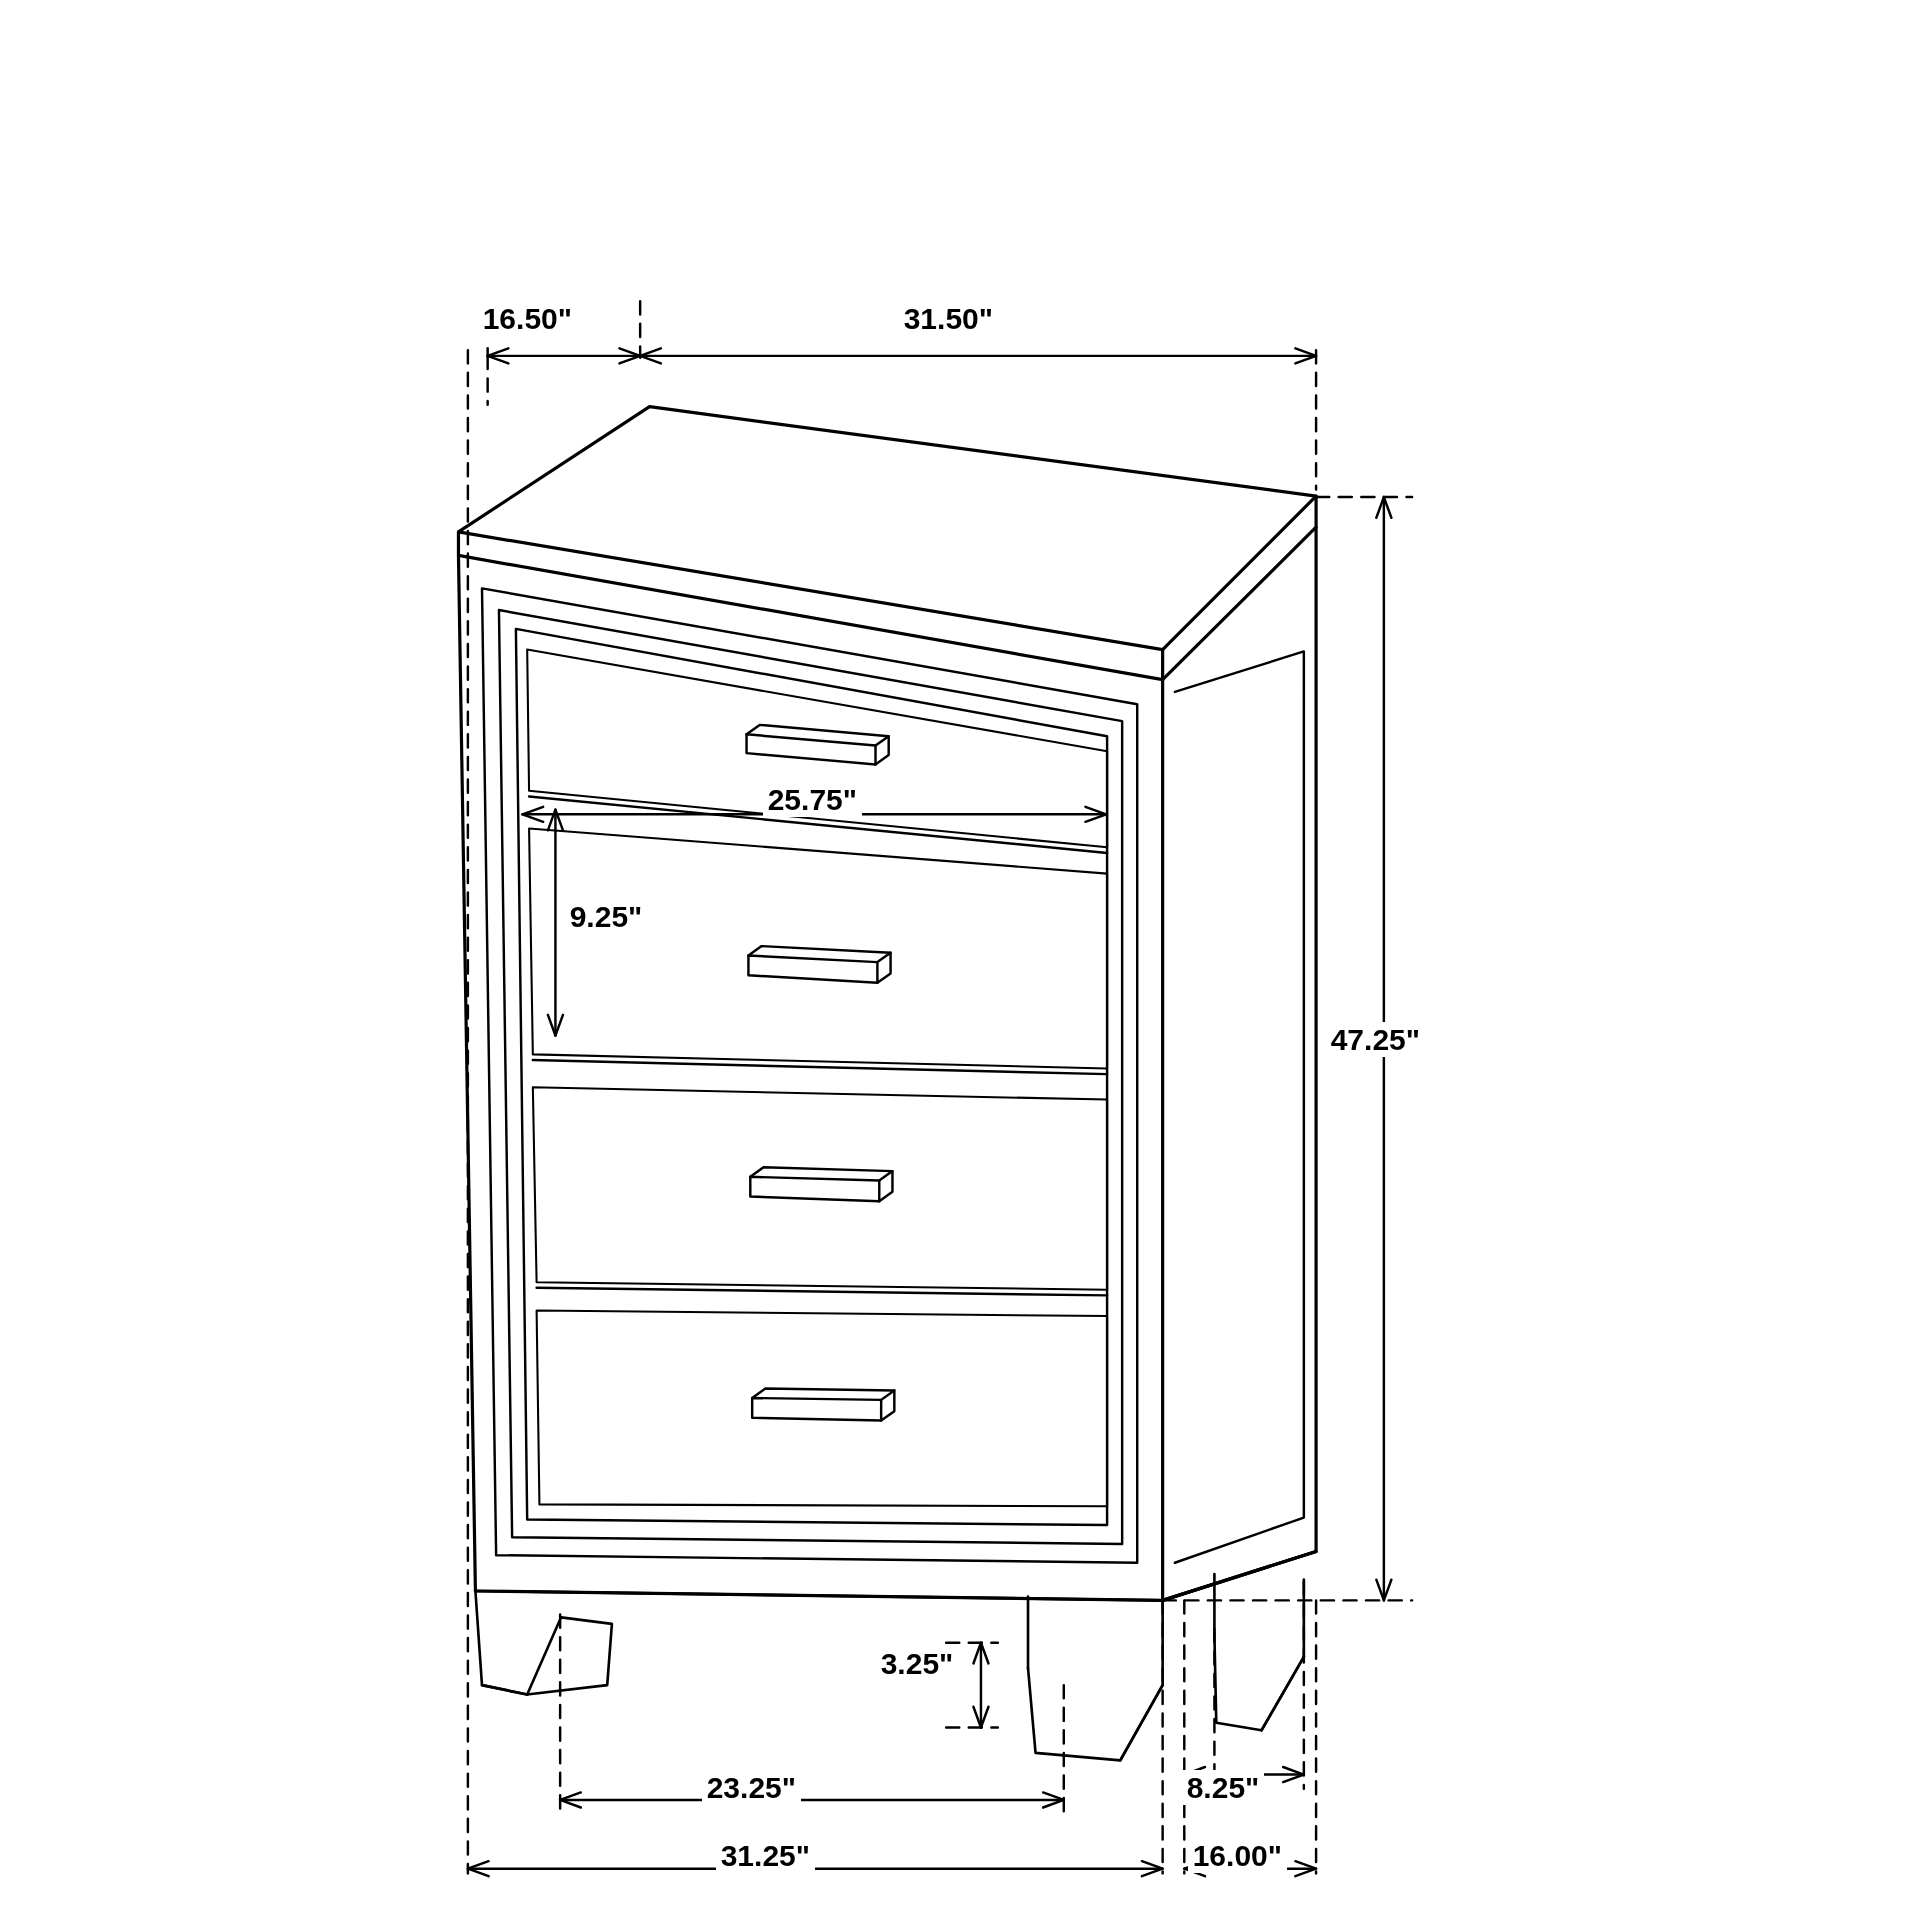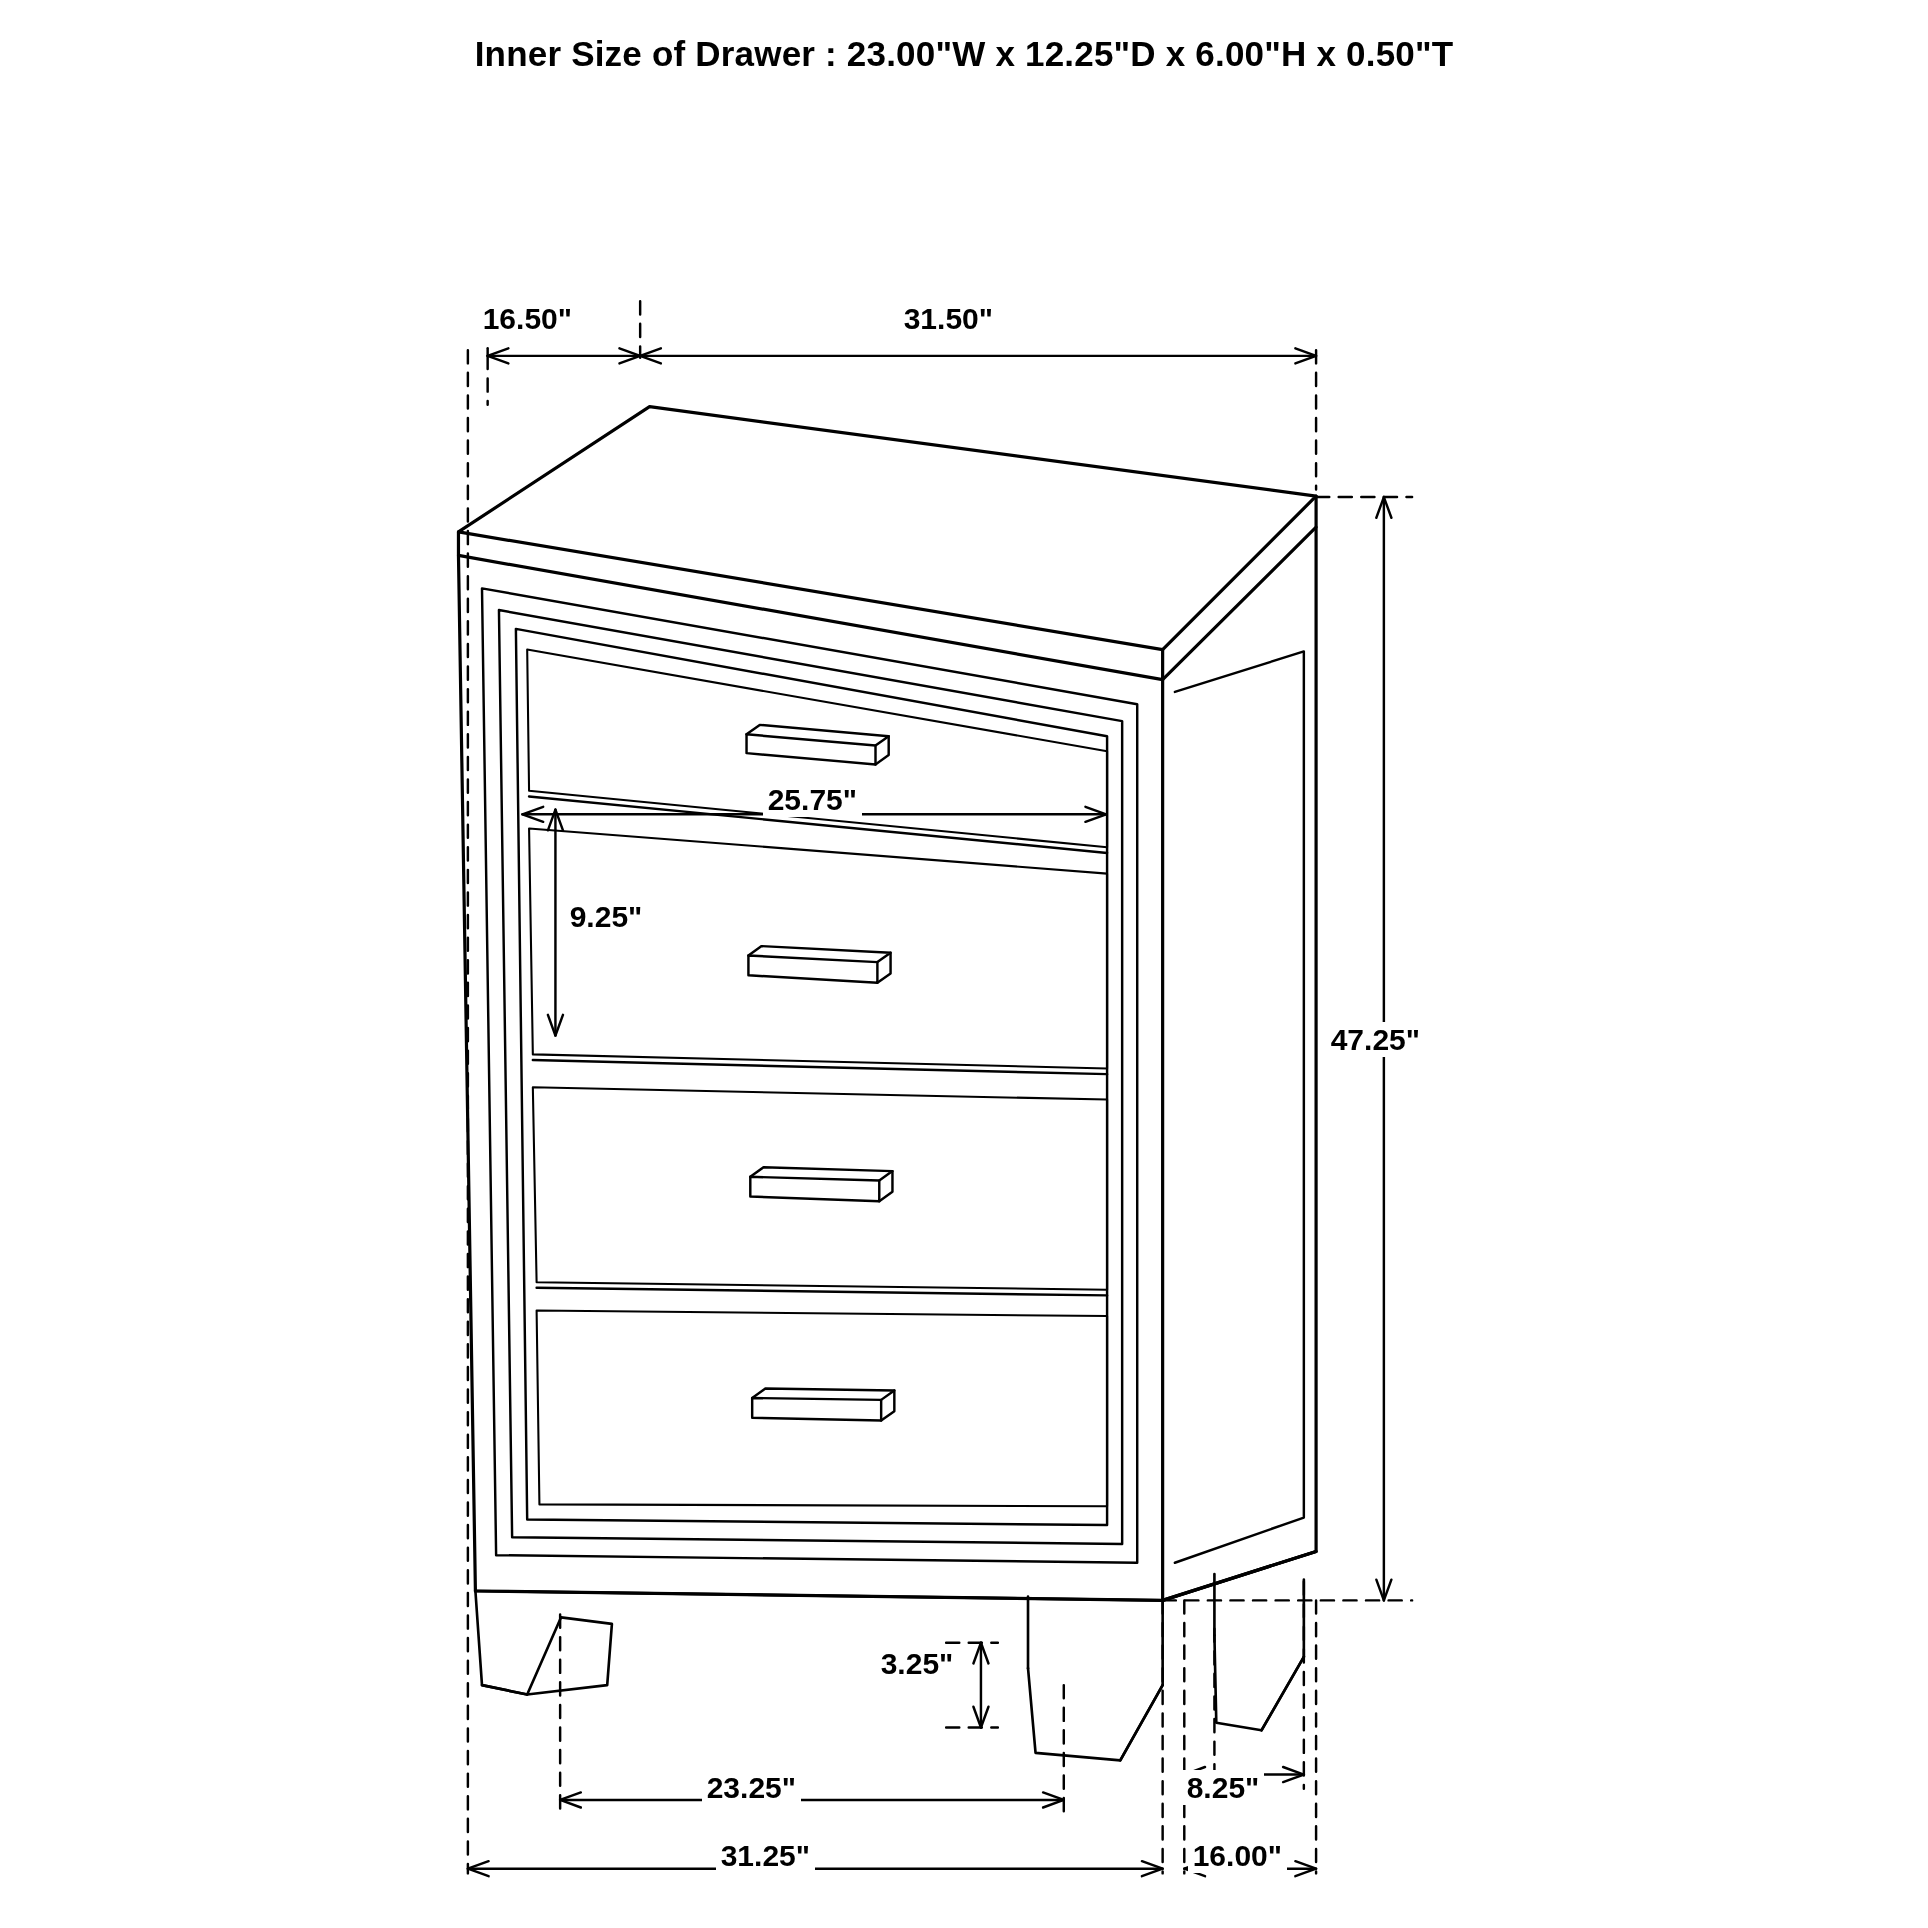--- a/index.html
+++ b/index.html
@@ -53,7 +53,6 @@
 
 <div id="stage">
 
-  <div id="title">Inner Size of Drawer : 23.00"W x 12.25"D x 6.00"H x 0.50"T</div>
 
   <svg id="drawing" viewBox="0 0 2048 2048">
     <g fill="none" stroke="#000000" stroke-width="3" stroke-linejoin="round" stroke-linecap="round">

